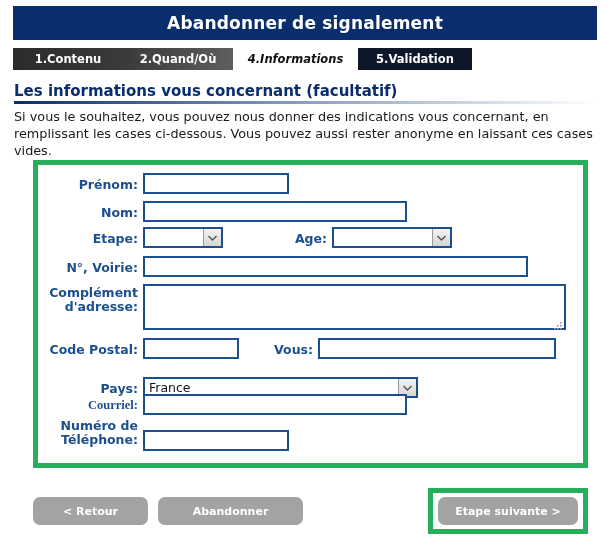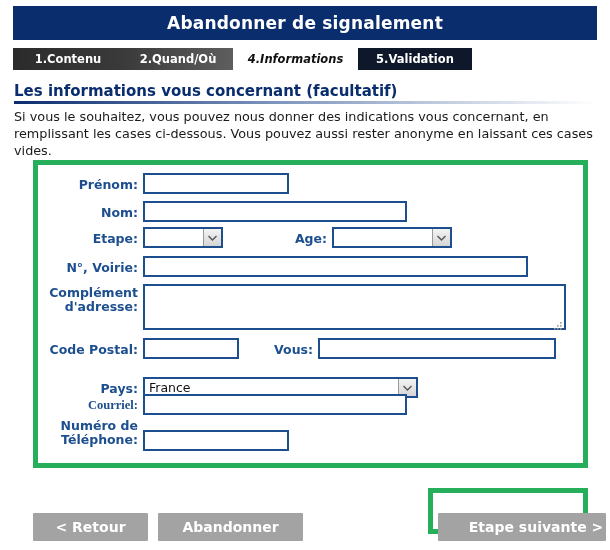--- a/index.html
+++ b/index.html
@@ -226,14 +226,14 @@
   }
   .btn {
     position: absolute;
-    top: 16px;
+    top: 0;
     height: 28px;
     background: #a3a3a3;
     border: none;
-    border-radius: 1px;
+    border-radius: 7px;
     color: #ffffff;
     font-family: "DejaVu Sans", sans-serif;
-    font-size: 14px;
+    font-size: 11px;
     font-weight: bold;
     cursor: pointer;
     display: flex;

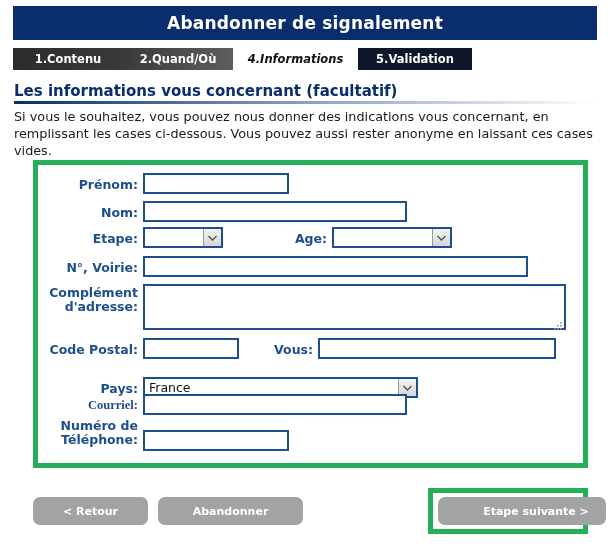--- a/index.html
+++ b/index.html
@@ -243,7 +243,7 @@
   .btn-retour    { left: 33px;  width: 115px; }
   .btn-abandon   { left: 158px; width: 145px; }
   .btn-effacer   { left: 313px; width: 110px; }
-  .btn-suivante  { left: 438px; width: 140px; padding-left: 28px; }
+  .btn-suivante  { left: 438px; width: 140px; }
 
   .btn-highlight {
     position: absolute;

